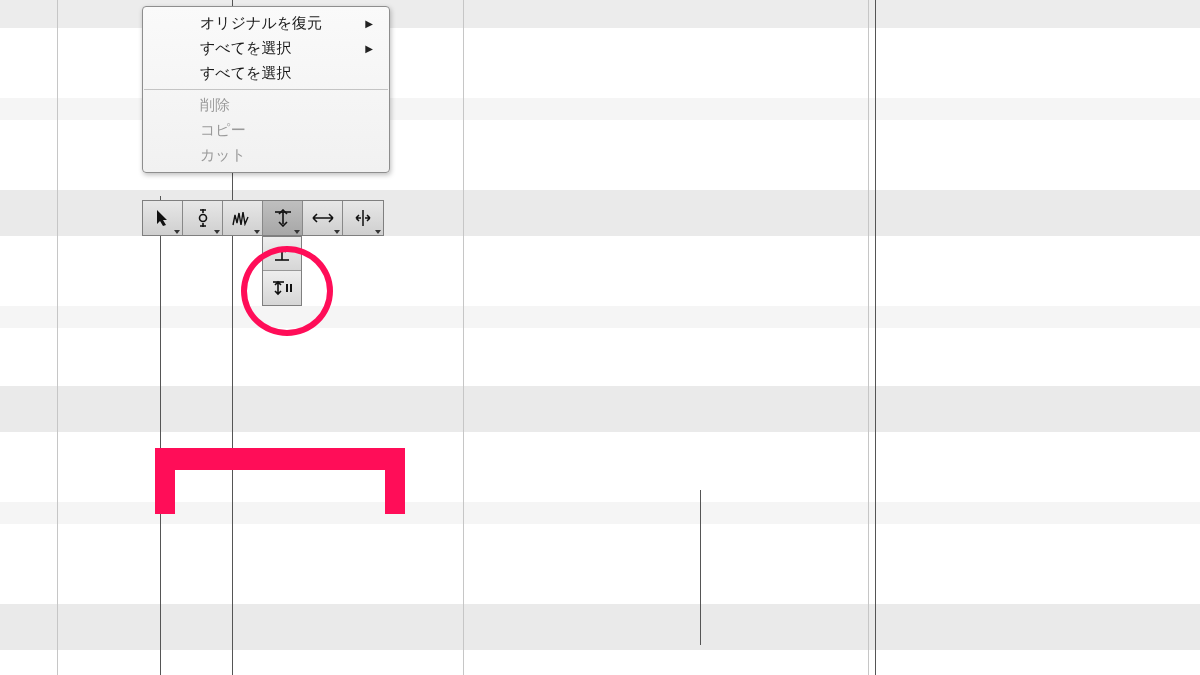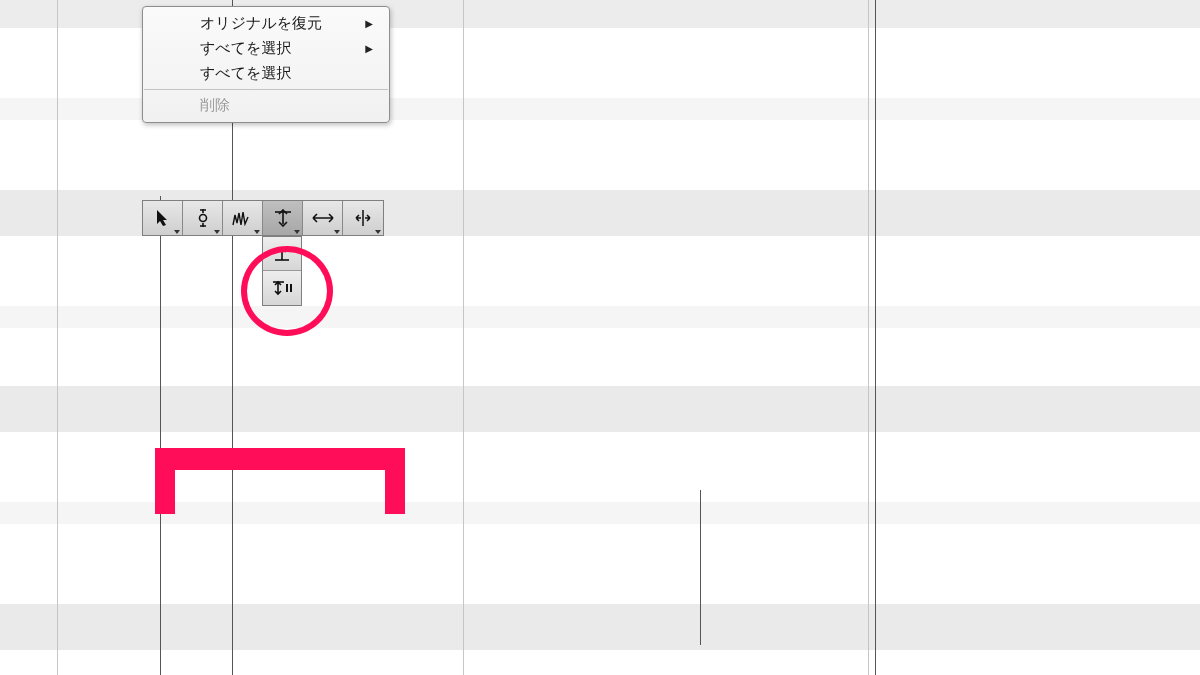--- a/index.html
+++ b/index.html
@@ -256,6 +256,9 @@
   <div class="menu-item disabled">
     <span>削除</span>
   </div>
+  <div class="menu-item disabled">
+    <span>コピー</span>
+  </div>
 </div>
 
 

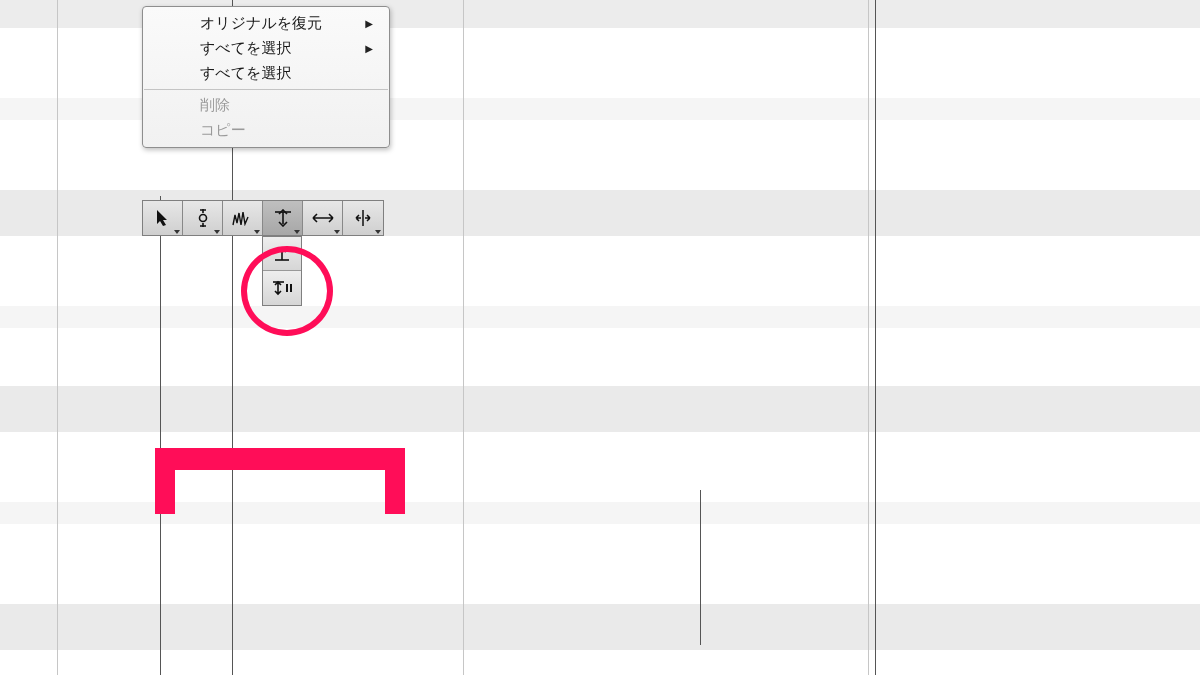--- a/index.html
+++ b/index.html
@@ -259,6 +259,9 @@
   <div class="menu-item disabled">
     <span>コピー</span>
   </div>
+  <div class="menu-item disabled">
+    <span>カット</span>
+  </div>
 </div>
 
 

